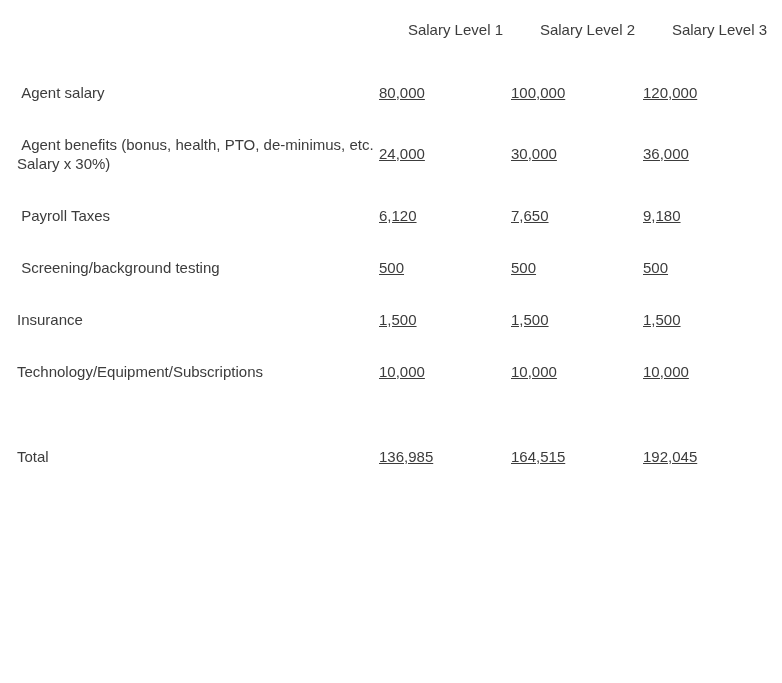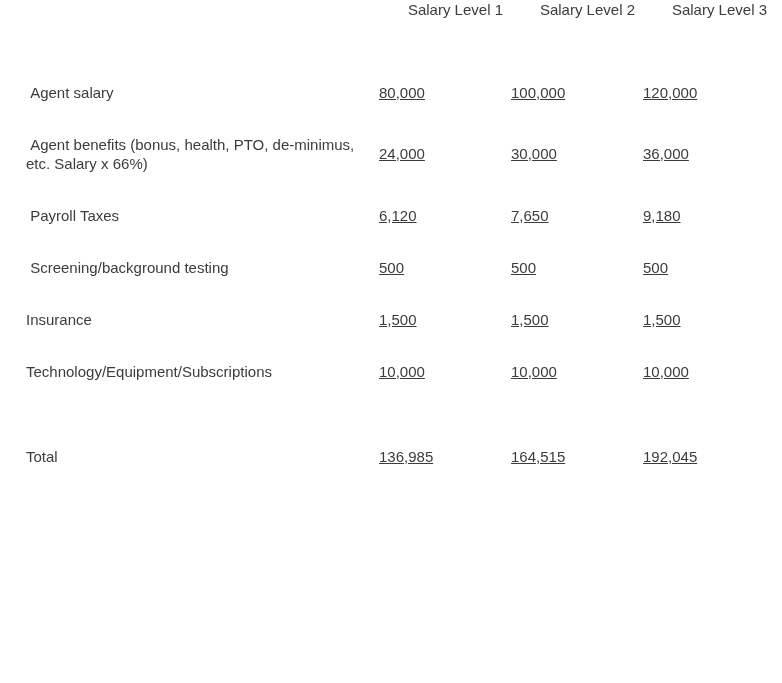--- a/index.html
+++ b/index.html
@@ -36,7 +36,7 @@
   table.cost-table th {
     vertical-align: top;
     text-align: right;
-    padding: 0 8px 0 0;
+    padding: 20px 8px 0 0;
   }
   table.cost-table th.corner { padding: 0; }
   

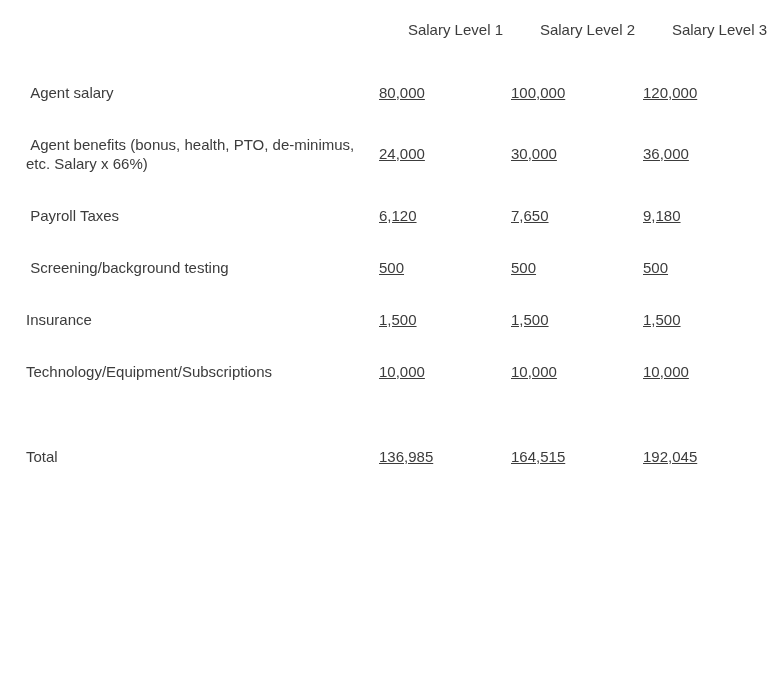--- a/index.html
+++ b/index.html
@@ -47,7 +47,7 @@
   table.cost-table td.label {
     vertical-align: middle;
     text-align: left;
-    padding-left: 26px;
+    padding-left: 17px;
     white-space: pre-wrap;
   }
   table.cost-table td.num {

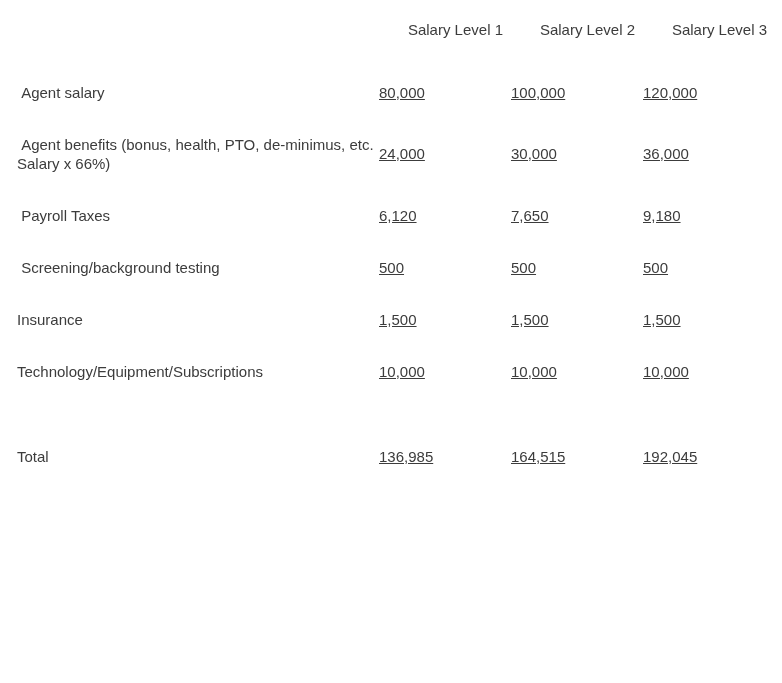--- a/index.html
+++ b/index.html
@@ -82,7 +82,7 @@
       <td class="num">120,000</td>
     </tr>
     <tr class="r-benefits">
-      <td class="label"> Agent benefits (bonus, health, PTO, de-minimus, etc. Salary x 66%)</td>
+      <td class="label"> Agent benefits (bonus, health, PTO, de-minimus, etc. Salary x 30%)</td>
       <td class="num">24,000</td>
       <td class="num">30,000</td>
       <td class="num">36,000</td>

